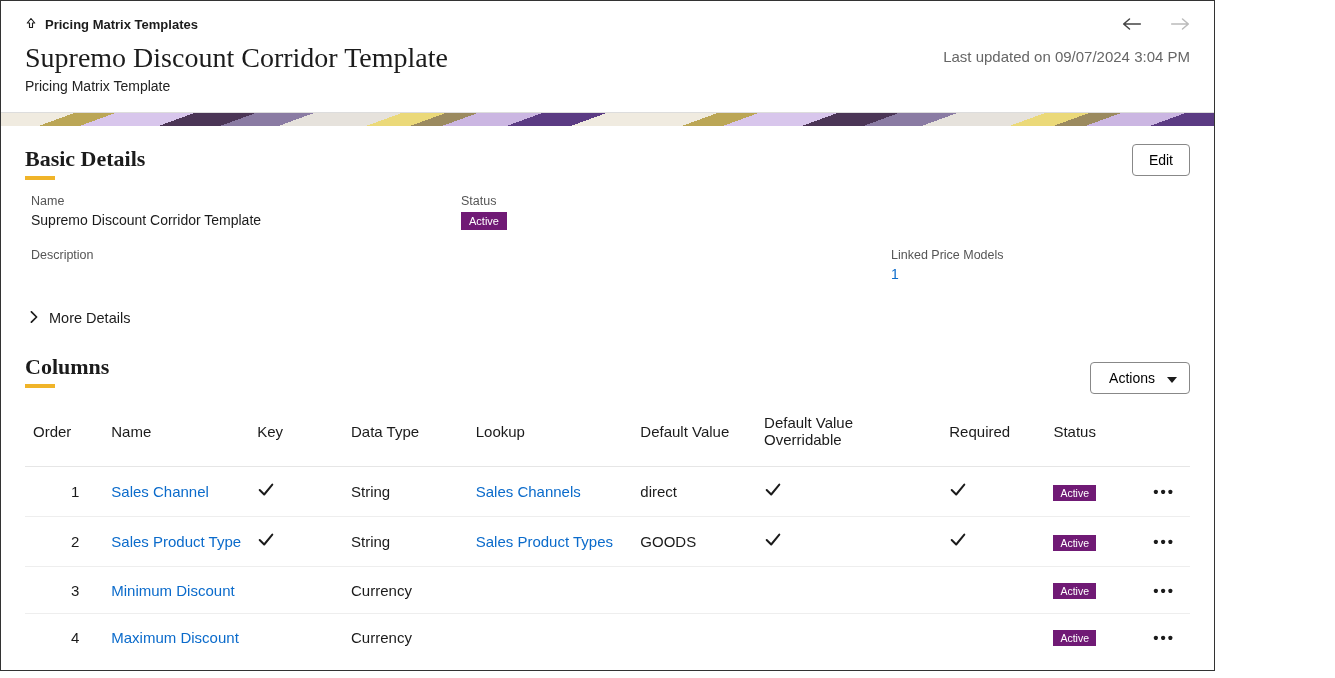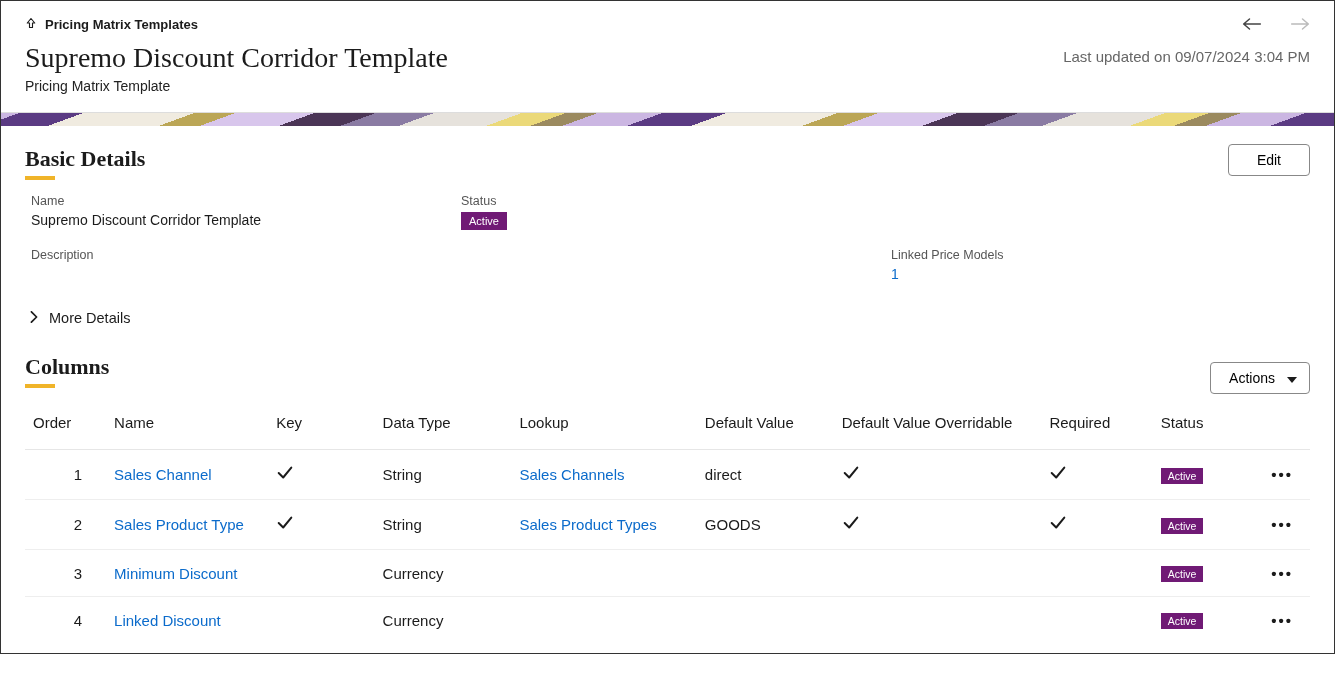--- a/index.html
+++ b/index.html
@@ -11,7 +11,7 @@
     font-size: 14px;
   }
   .page {
-    width: 1335px;
+    width: 1215px;
     border: 1px solid #333;
     margin: 0;
     background: #fff;

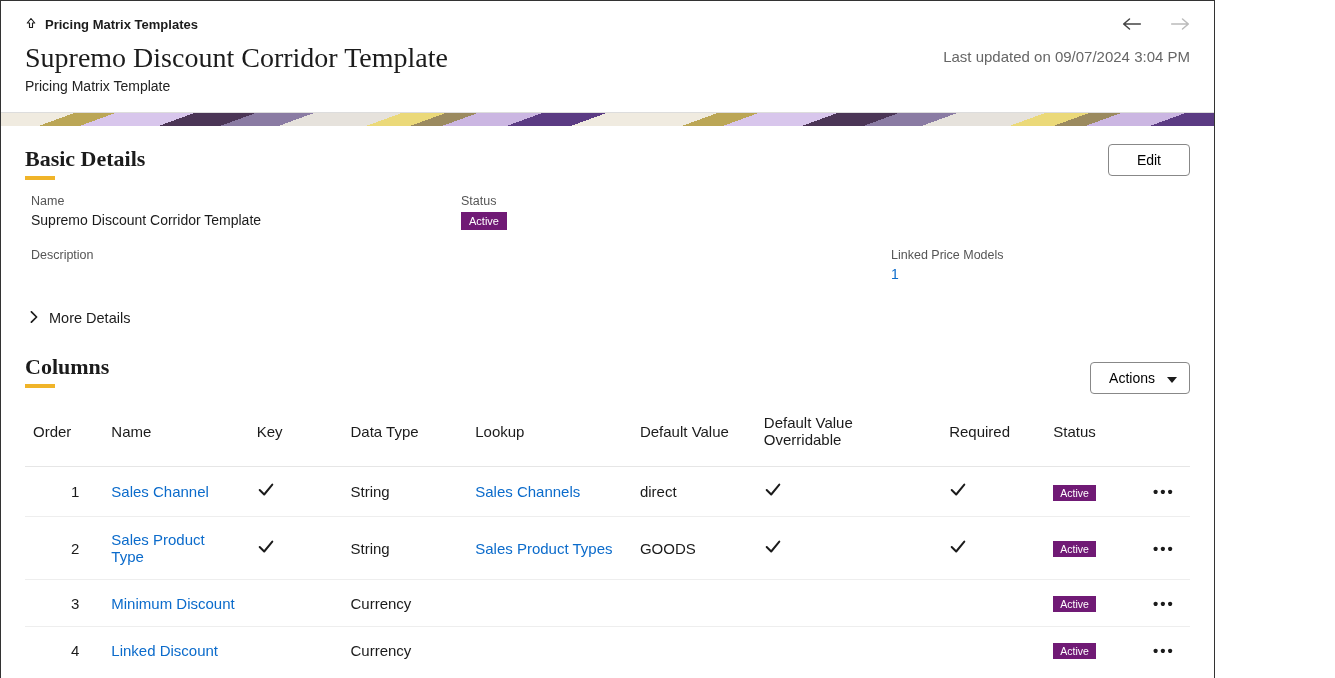--- a/index.html
+++ b/index.html
@@ -106,7 +106,7 @@
     background: #fff;
     border: 1px solid #888;
     border-radius: 4px;
-    padding: 7px 28px;
+    padding: 7px 16px;
     font-size: 14px;
     cursor: pointer;
   }

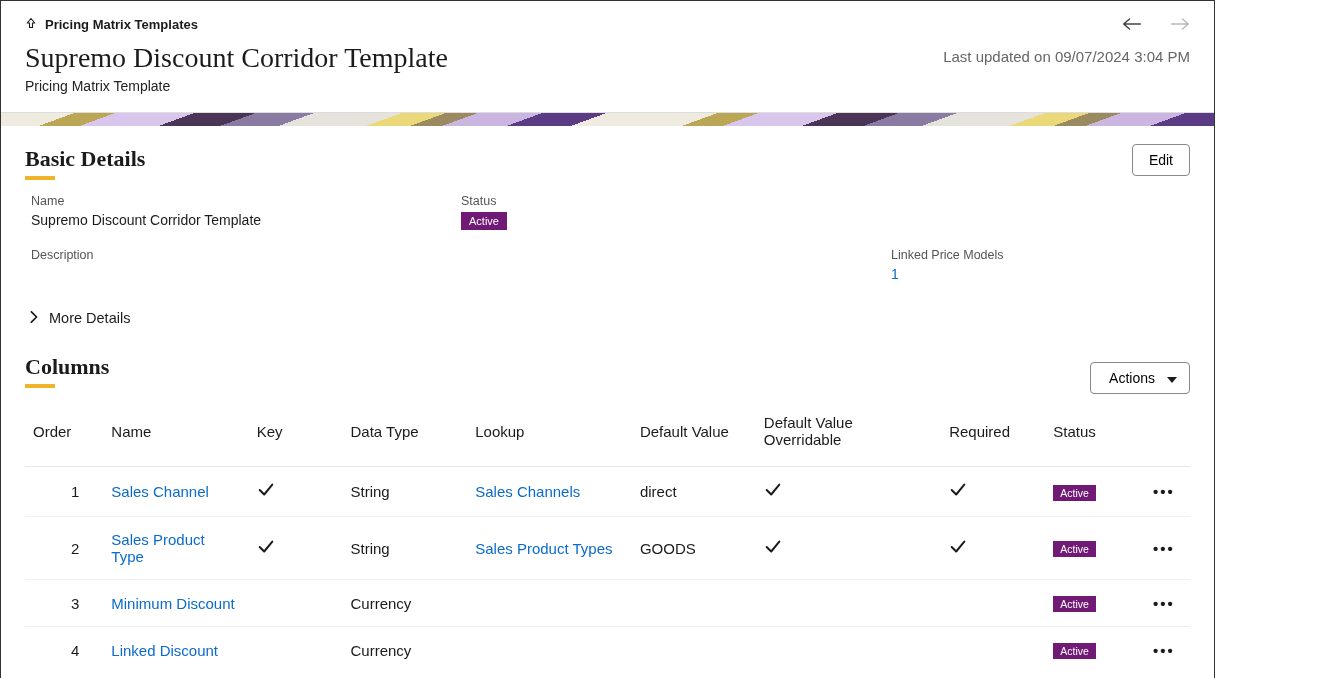--- a/index.html
+++ b/index.html
@@ -338,7 +338,7 @@
           </tr>
           <tr>
             <td class="col-order">4</td>
-            <td class="col-name"><span class="link-text">Linked Discount</span></td>
+            <td class="col-name"><span class="link-text">Maximum Discount</span></td>
             <td class="col-key check"></td>
             <td class="col-dtype">Currency</td>
             <td class="col-lookup"></td>

